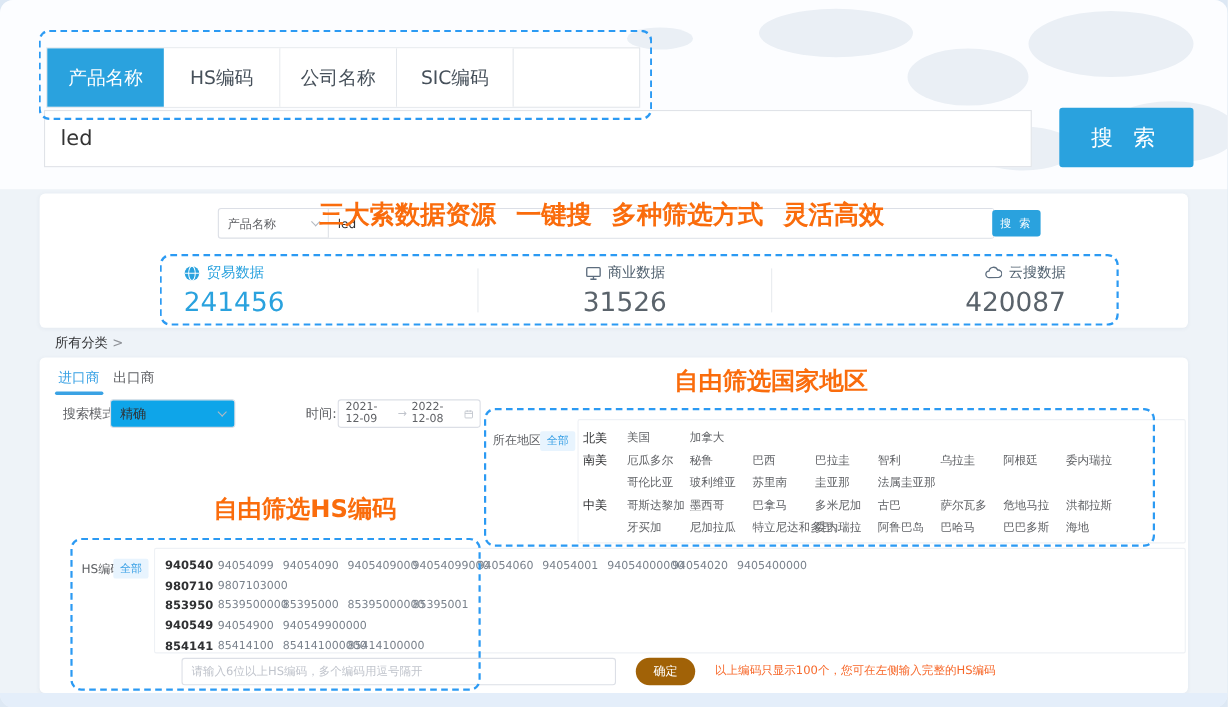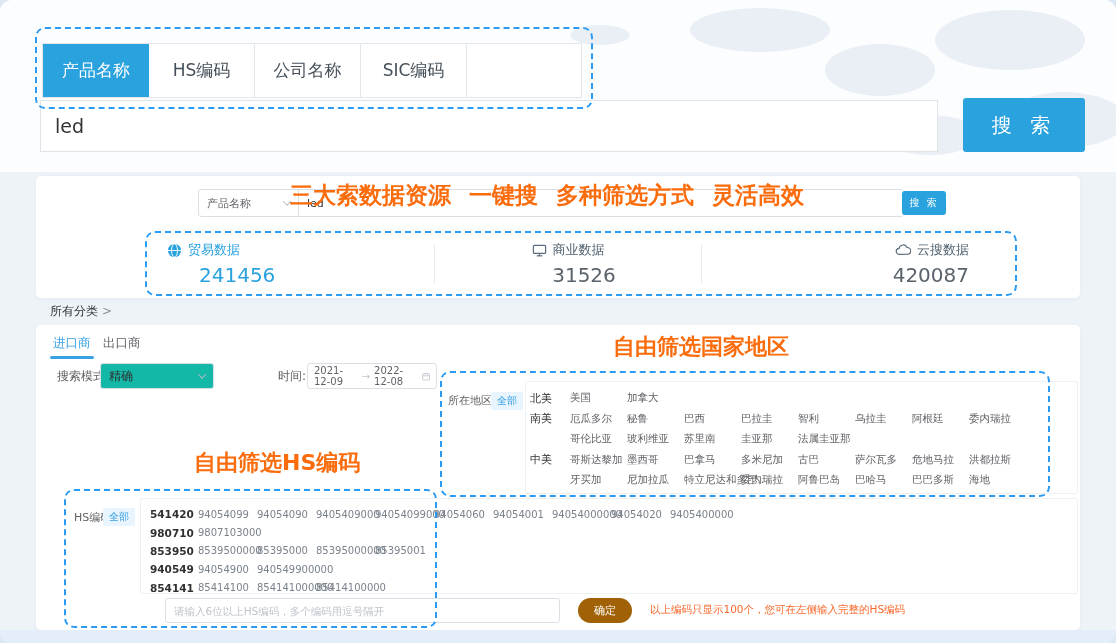--- a/index.html
+++ b/index.html
@@ -37,7 +37,7 @@
   .stats-wrap { position:absolute; left:109px; top:57px; width:872px; height:62px; display:flex; align-items:center; }
   .stat { flex:1; display:flex; flex-direction:column; gap:4px; }
   .stat .lrow { display:flex; align-items:center; gap:6px; font-size:13px; color:#51616f; }
-  .stat .val { font-size:20px; color:#5a636b;margin-left:32px; }
+  .stat .val { font-size:24px; color:#5a636b; }
   .stat.blue .lrow { color:#2aa2de; } .stat.blue .val { color:#2aa2de; }
   .stat.c1 { align-items:flex-start; padding-left:22px; }
   .stat.c2 { align-items:center; }

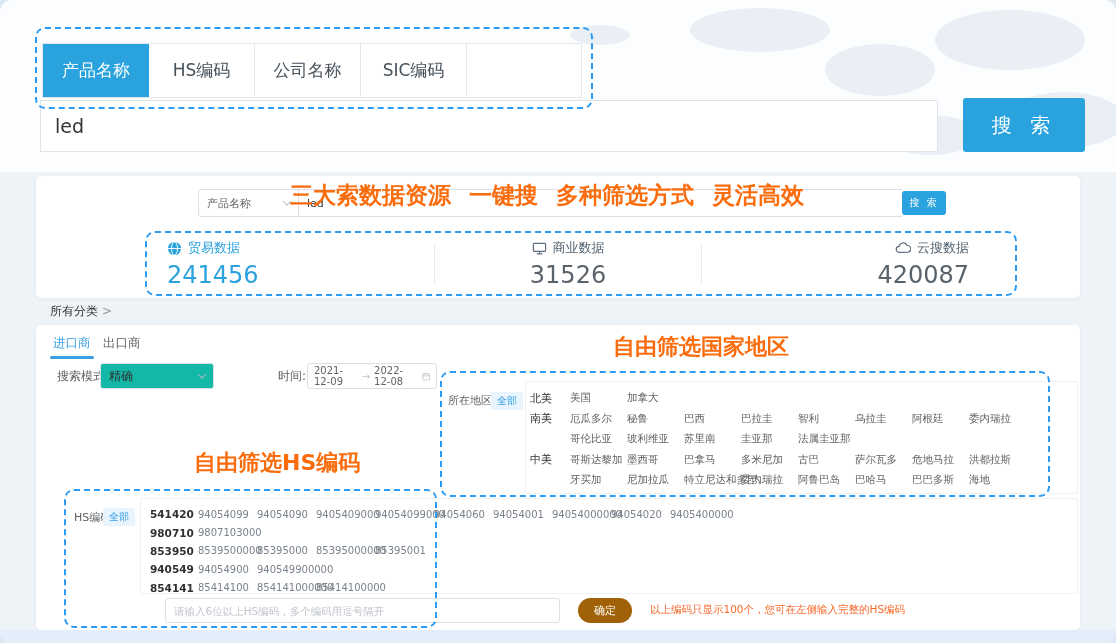--- a/index.html
+++ b/index.html
@@ -54,7 +54,7 @@
 
   
   .flabel { position:absolute; font-size:12px; color:#606266; line-height:26px; }
-  .fselect { position:absolute; left:64px; top:38px; width:114px; height:26px; border:1px solid #dcdfe6; border-radius:3px; display:flex; align-items:center; justify-content:space-between; padding:0 8px; font-size:12px; color:#303133; background:#14b8a6; cursor:pointer; }
+  .fselect { position:absolute; left:64px; top:38px; width:114px; height:26px; border:1px solid #dcdfe6; border-radius:3px; display:flex; align-items:center; justify-content:space-between; padding:0 8px; font-size:12px; color:#303133; background:#0ea5e9; cursor:pointer; }
   .fdate { position:absolute; left:271px; top:38px; width:130px; height:26px; border:1px solid #dcdfe6; border-radius:3px; display:flex; align-items:center; gap:4px; padding:0 6px; font-size:10px; color:#606266; background:#fff; cursor:pointer; }
   .fdate .darrow { color:#c0c4cc; }
 

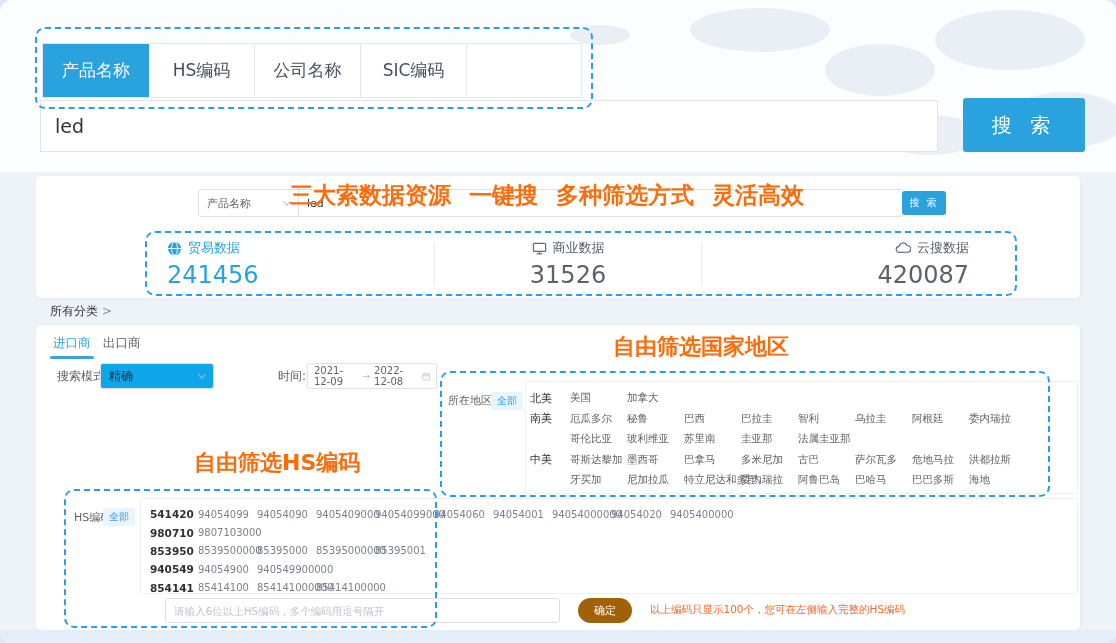--- a/index.html
+++ b/index.html
@@ -252,7 +252,7 @@
     <div class="chip" style="left:67px; top:183px;">全部</div>
     <div class="hscode-grid">
         <div class="hrow">
-          <span class="parent">541420</span>
+          <span class="parent">940540</span>
           <span class="code">94054099</span>
           <span class="code">94054090</span>
           <span class="code">9405409000</span>

